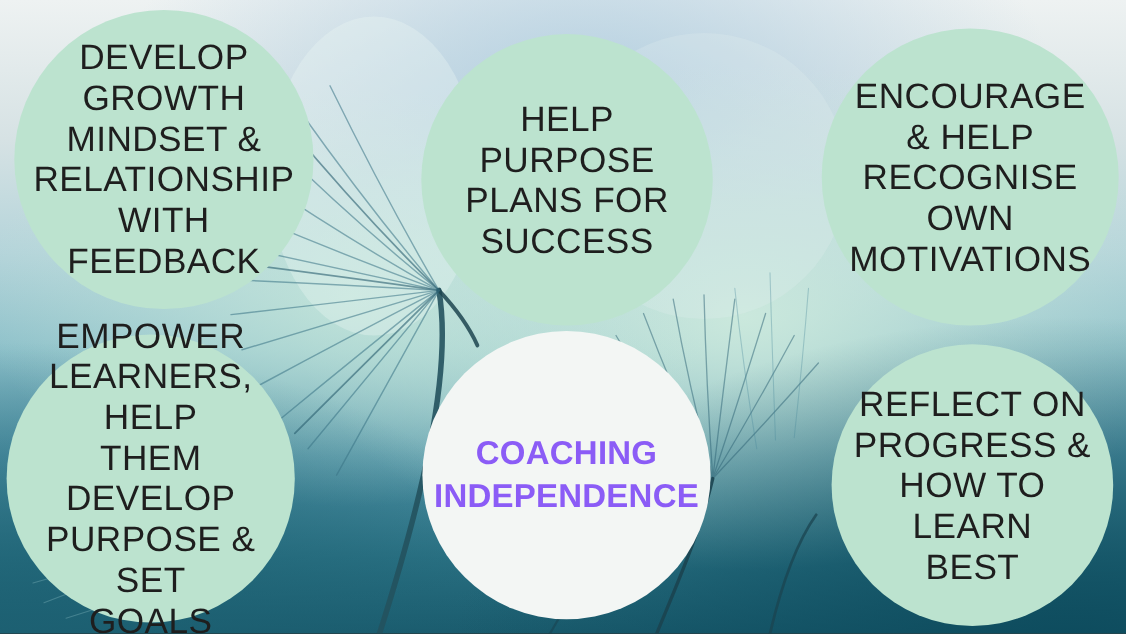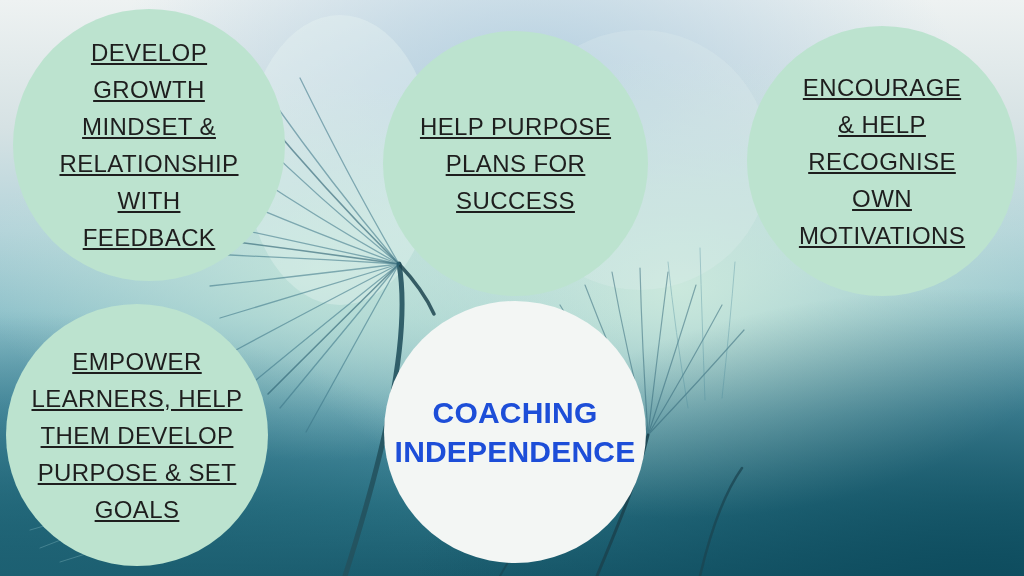--- a/index.html
+++ b/index.html
@@ -36,12 +36,11 @@
   }
   .node-label {
     white-space: pre-line;
-    font-size: 24px;
+    font-size: 32px;
     line-height: 37px;
     letter-spacing: 0.4px;
     font-weight: 400;
     padding: 0 6px;
-    text-decoration: underline;
   }
   .center-node {
     background: #f3f6f4;

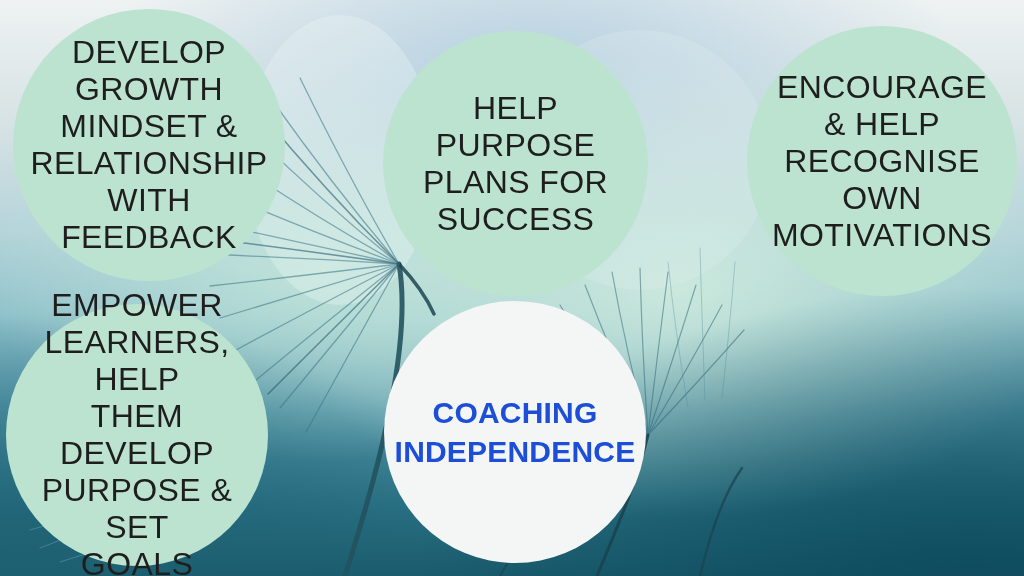--- a/index.html
+++ b/index.html
@@ -196,6 +196,12 @@
 GOALS</span>
   </div>
 
+  <div class="circle node c-bottom-right">
+    <span class="node-label">REFLECT ON
+PROGRESS &amp;
+HOW TO LEARN
+BEST</span>
+  </div>
 
   <div class="circle center-node c-center">
     <span class="center-label">COACHING

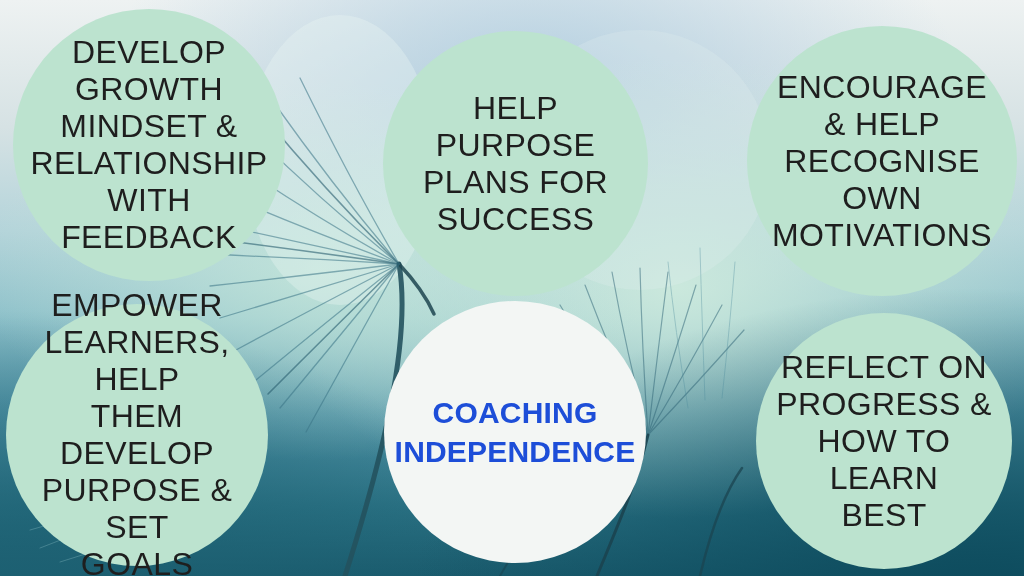--- a/index.html
+++ b/index.html
@@ -44,7 +44,7 @@
   }
   .center-node {
     background: #f3f6f4;
-    color: #1d4ed8;
+    color: #8b5cf6;
   }
   .center-label {
     white-space: pre-line;

